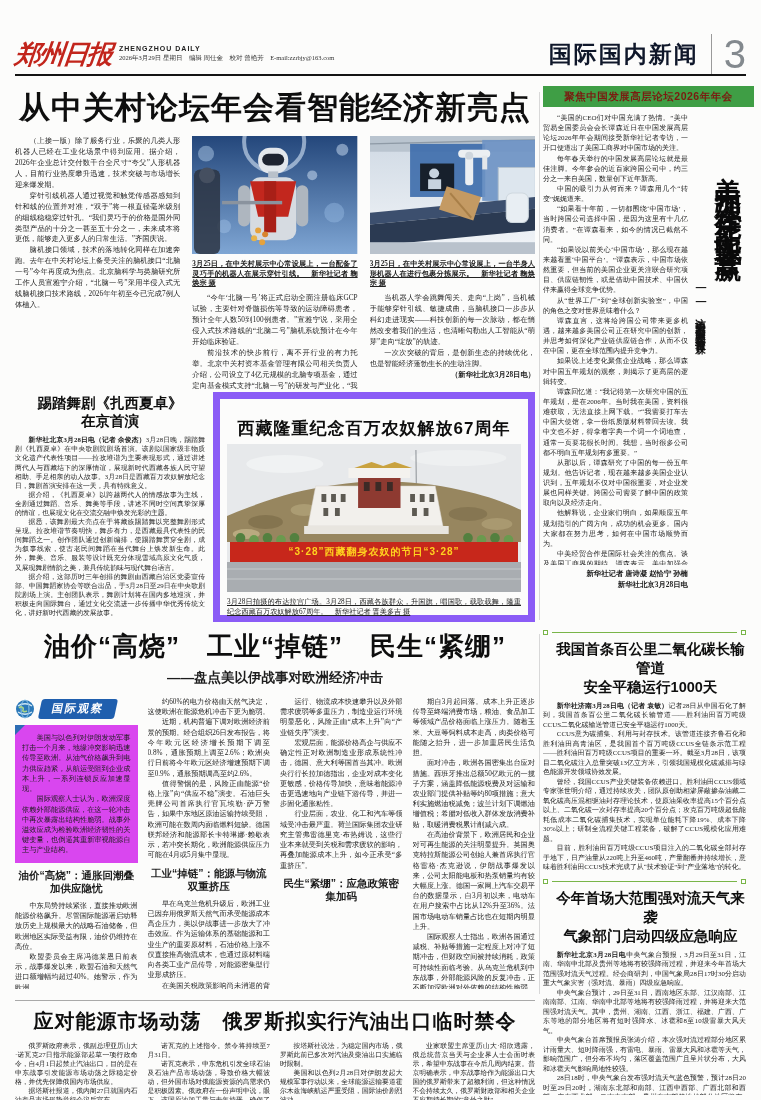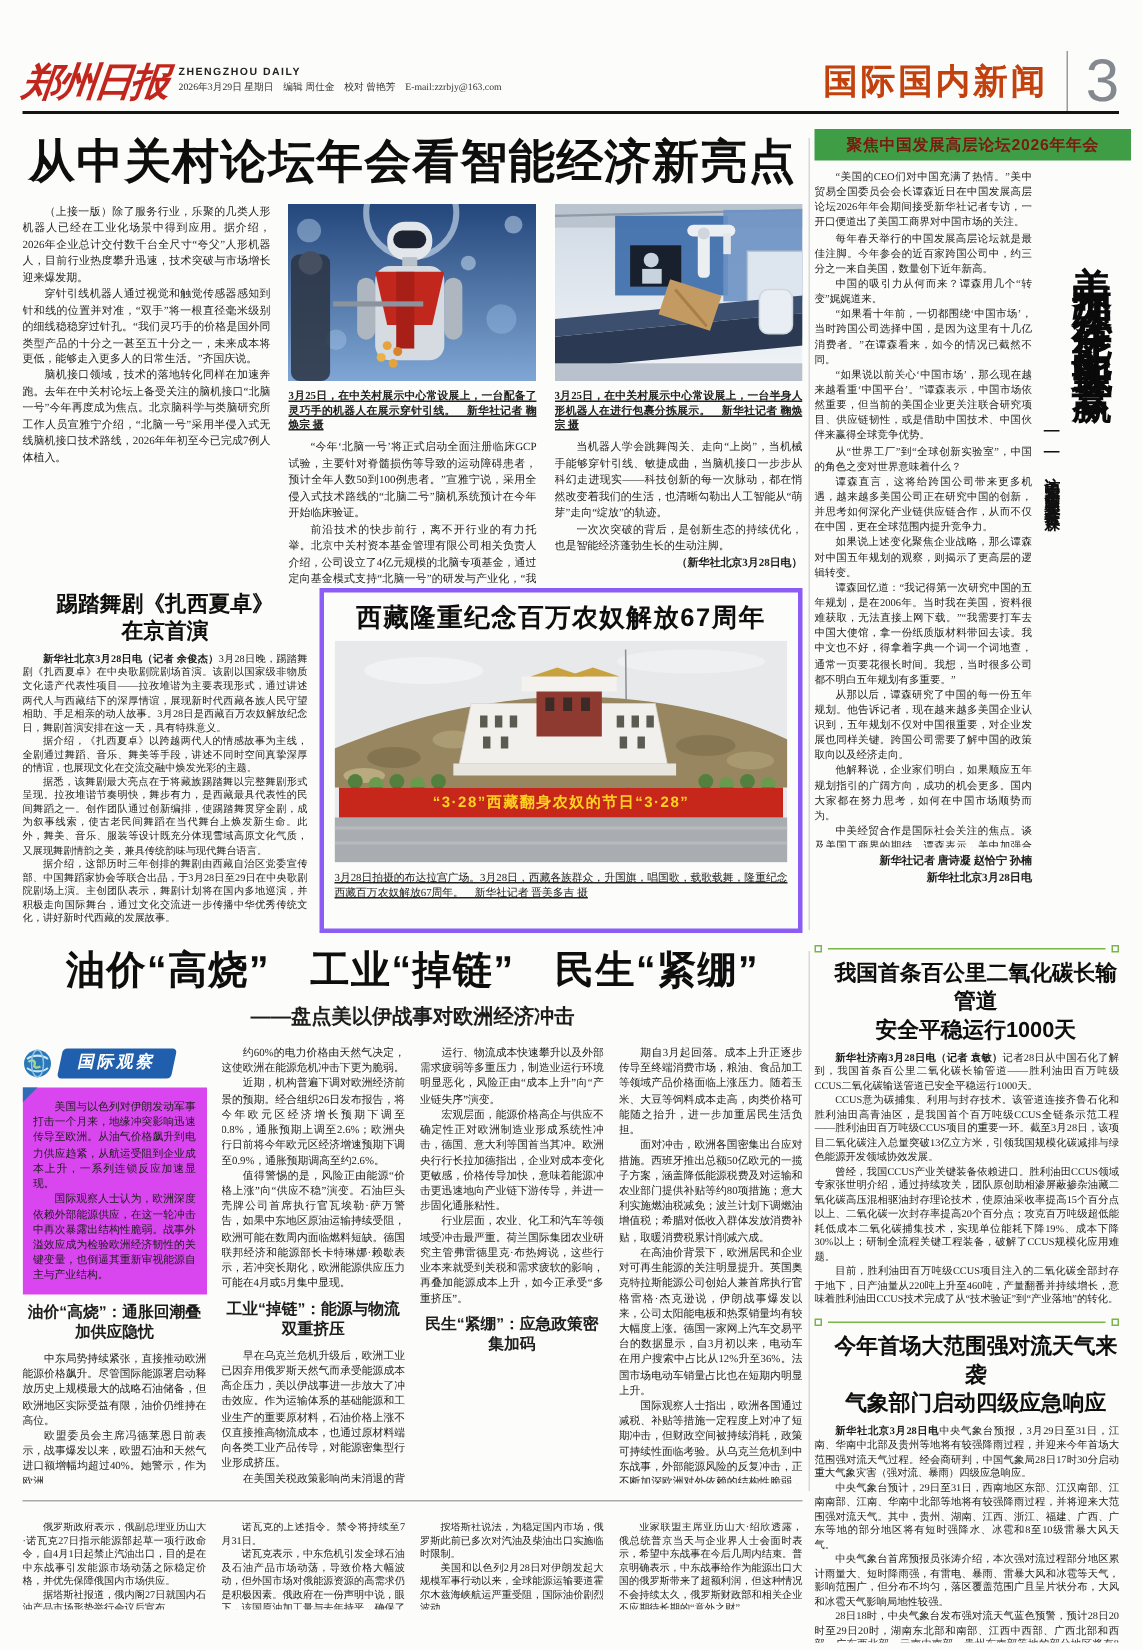--- a/index.html
+++ b/index.html
@@ -24,7 +24,7 @@
   .mast-date { font-size:6.5px; color:#333; }
   .mast-right { display:flex; align-items:center; }
   .section-title { font-family:"Liberation Sans",sans-serif; font-weight:700; font-size:23px;
-                   letter-spacing:2px; color:#c2410c; }
+                   letter-spacing:2px; color:#0f172a; }
   .page-num { font-family:"Liberation Sans",sans-serif; font-size:40px; color:#83898e;
               border-left:1px solid #9a9a9a; padding-left:12px; margin-left:12px; line-height:1; }
 

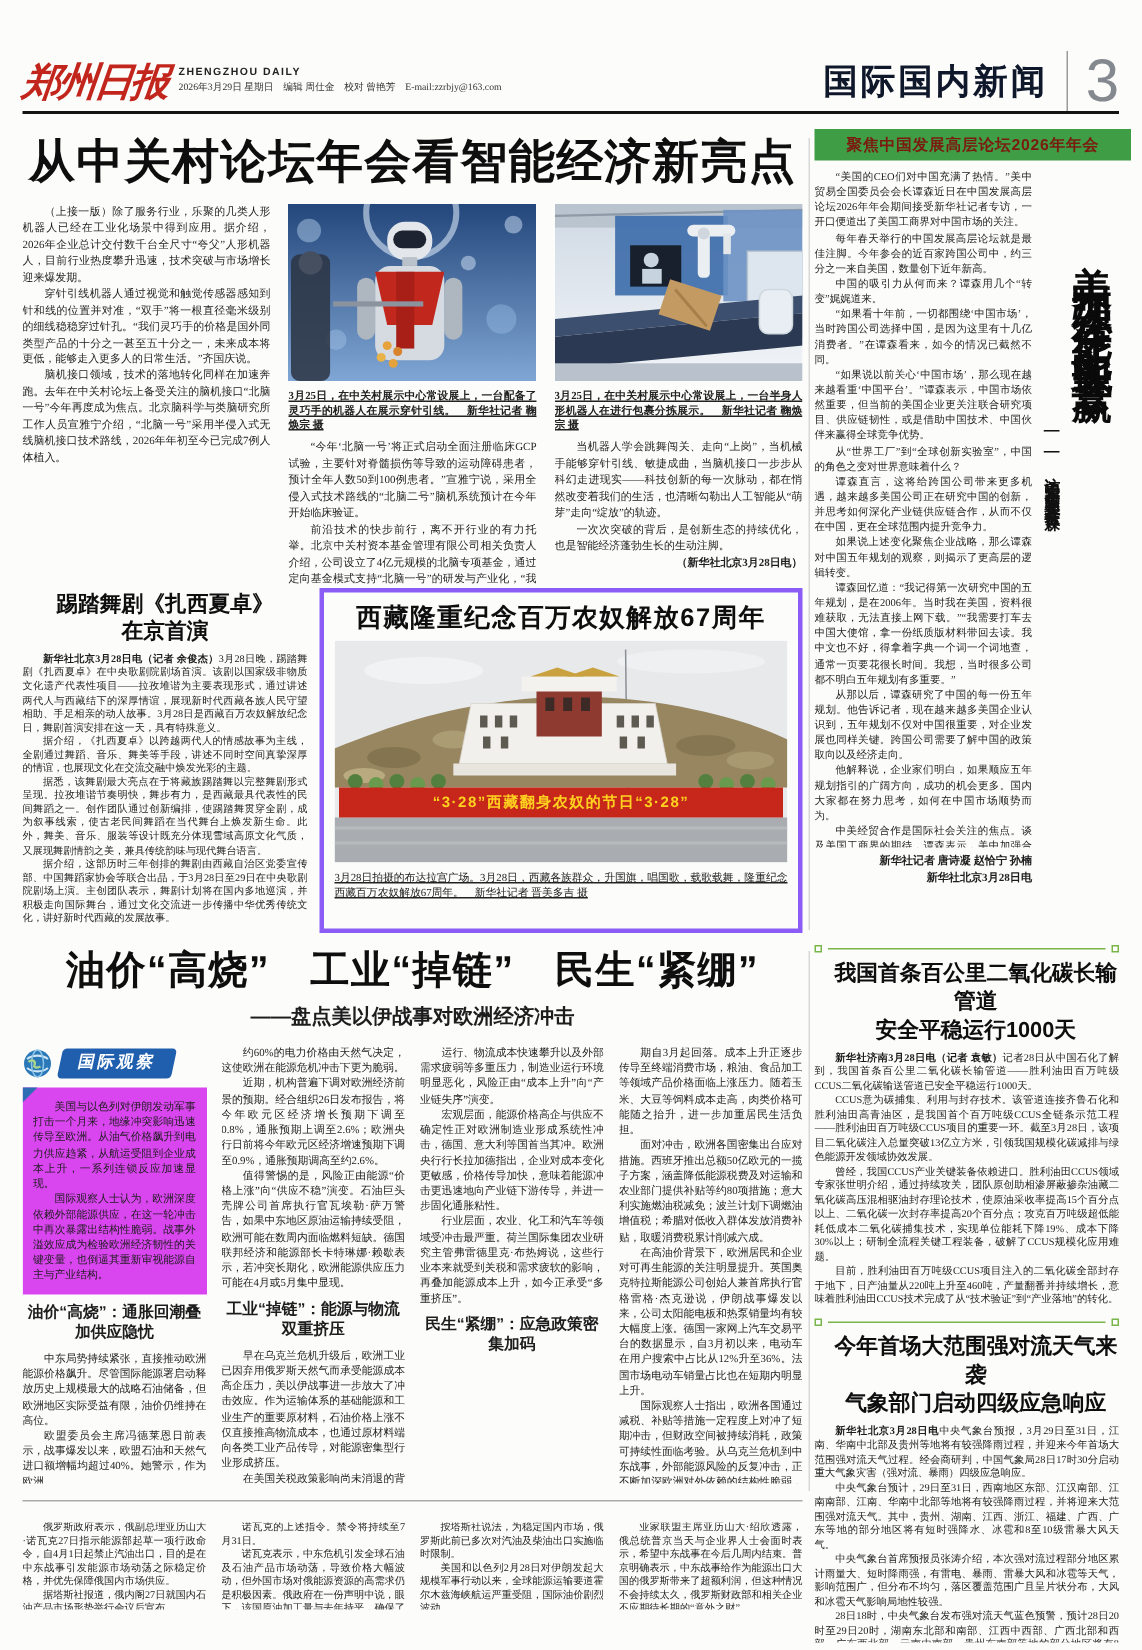--- a/index.html
+++ b/index.html
@@ -42,8 +42,8 @@
   .dance .body { font-size:6.8px; line-height:1.34; }
 
   
-  .tibet { top:392px; left:213px; width:322px; height:230px; border:3px solid #8b5cf6;
-           padding:5px 7px; }
+  .tibet { top:392px; left:213px; width:322px; height:230px; border:7px solid #8b5cf6;
+           padding:18px 7px; }
   .tibet h3 { font-size:17px; text-align:center; letter-spacing:1px; margin-bottom:4px; }
   .tibet-photo { position:relative; width:100%; height:148px; overflow:hidden; }
   .tibet-band { position:absolute; left:1%; right:1%; top:66%; height:14%;

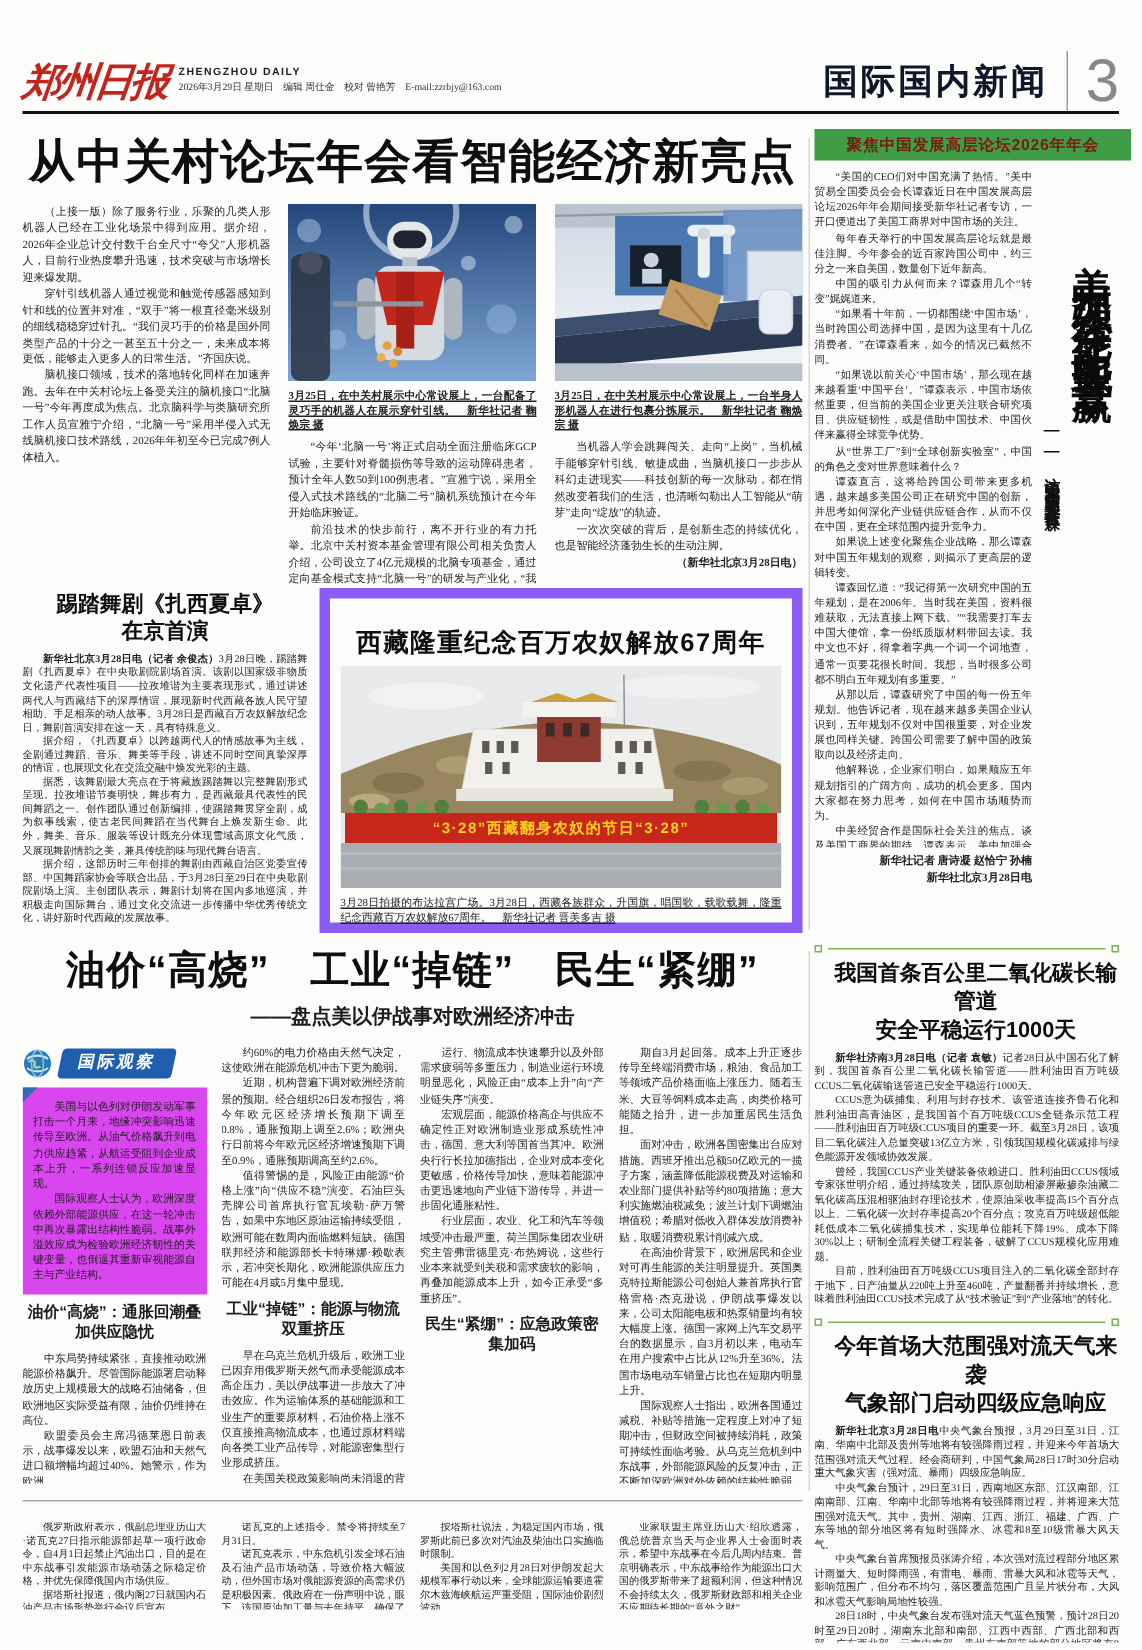--- a/index.html
+++ b/index.html
@@ -421,6 +421,7 @@
 </div>
 
 <div class="abs russia">
+  <h2 class="hd">应对能源市场动荡　俄罗斯拟实行汽油出口临时禁令</h2>
   <div class="russia-cols">
     <div class="rcol">
         <p class="para">俄罗斯政府表示，俄副总理亚历山大·诺瓦克27日指示能源部起草一项行政命令，自4月1日起禁止汽油出口，目的是在中东战事引发能源市场动荡之际稳定价格，并优先保障俄国内市场供应。</p>

